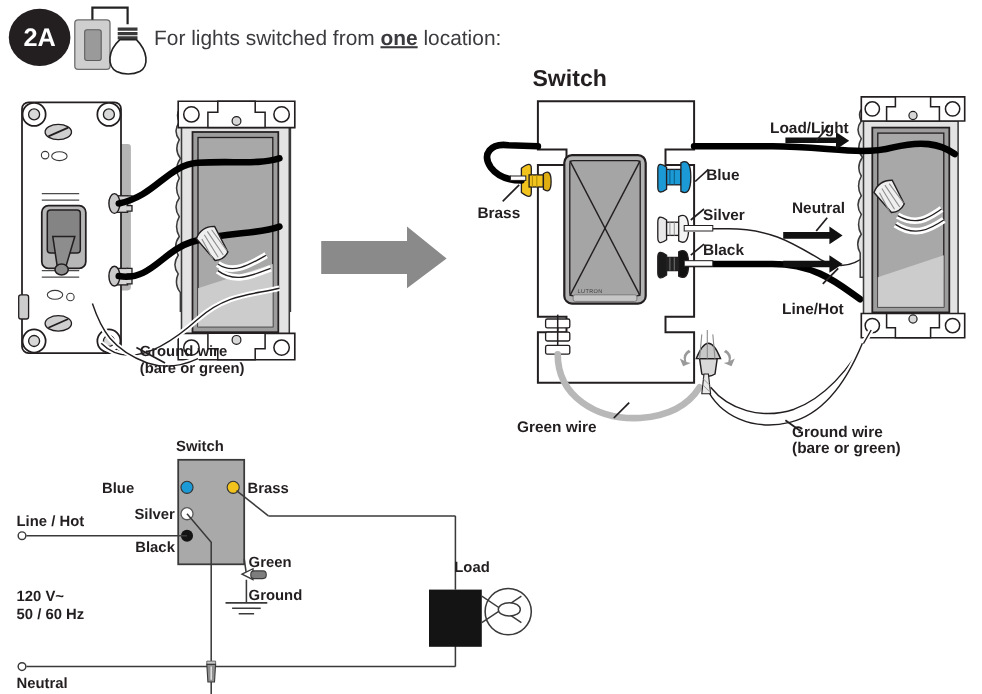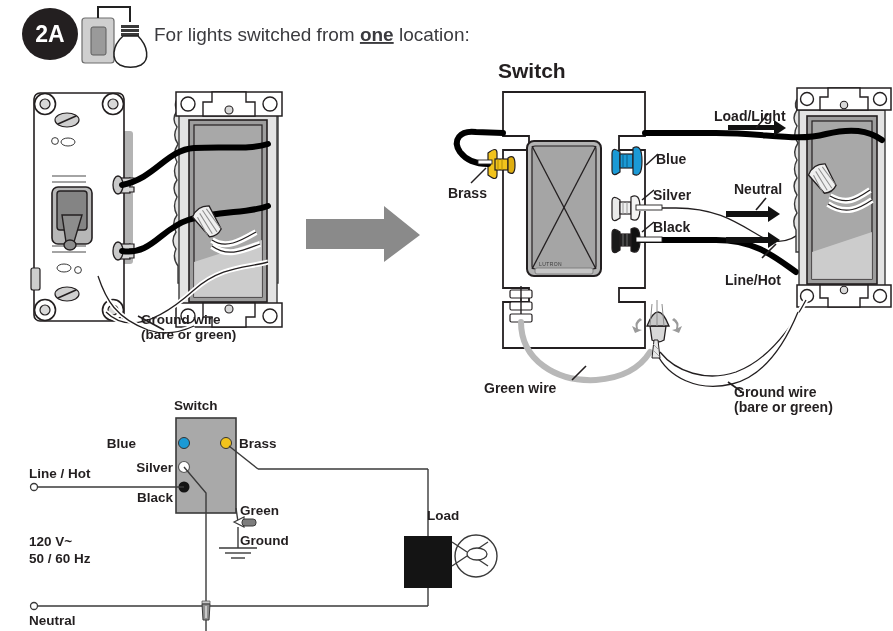--- a/index.html
+++ b/index.html
@@ -5,7 +5,7 @@
   html,body{margin:0;padding:0;background:#ffffff;}
   body{width:893px;height:631px;position:relative;overflow:hidden;
        font-family:"Liberation Sans","DejaVu Sans",sans-serif;color:#1d1d1f;}
-  .stage{position:absolute;left:16px;top:0;width:850px;height:631px;}
+  .stage{position:absolute;left:2px;top:0;width:850px;height:631px;}
   svg{display:block;}
   .lbl{font-family:"Liberation Sans","DejaVu Sans",sans-serif;font-weight:bold;fill:#231f20;}
   .lbl-hdr{font-family:"Liberation Sans","DejaVu Sans",sans-serif;font-size:19px;fill:#3b3b3f;}

